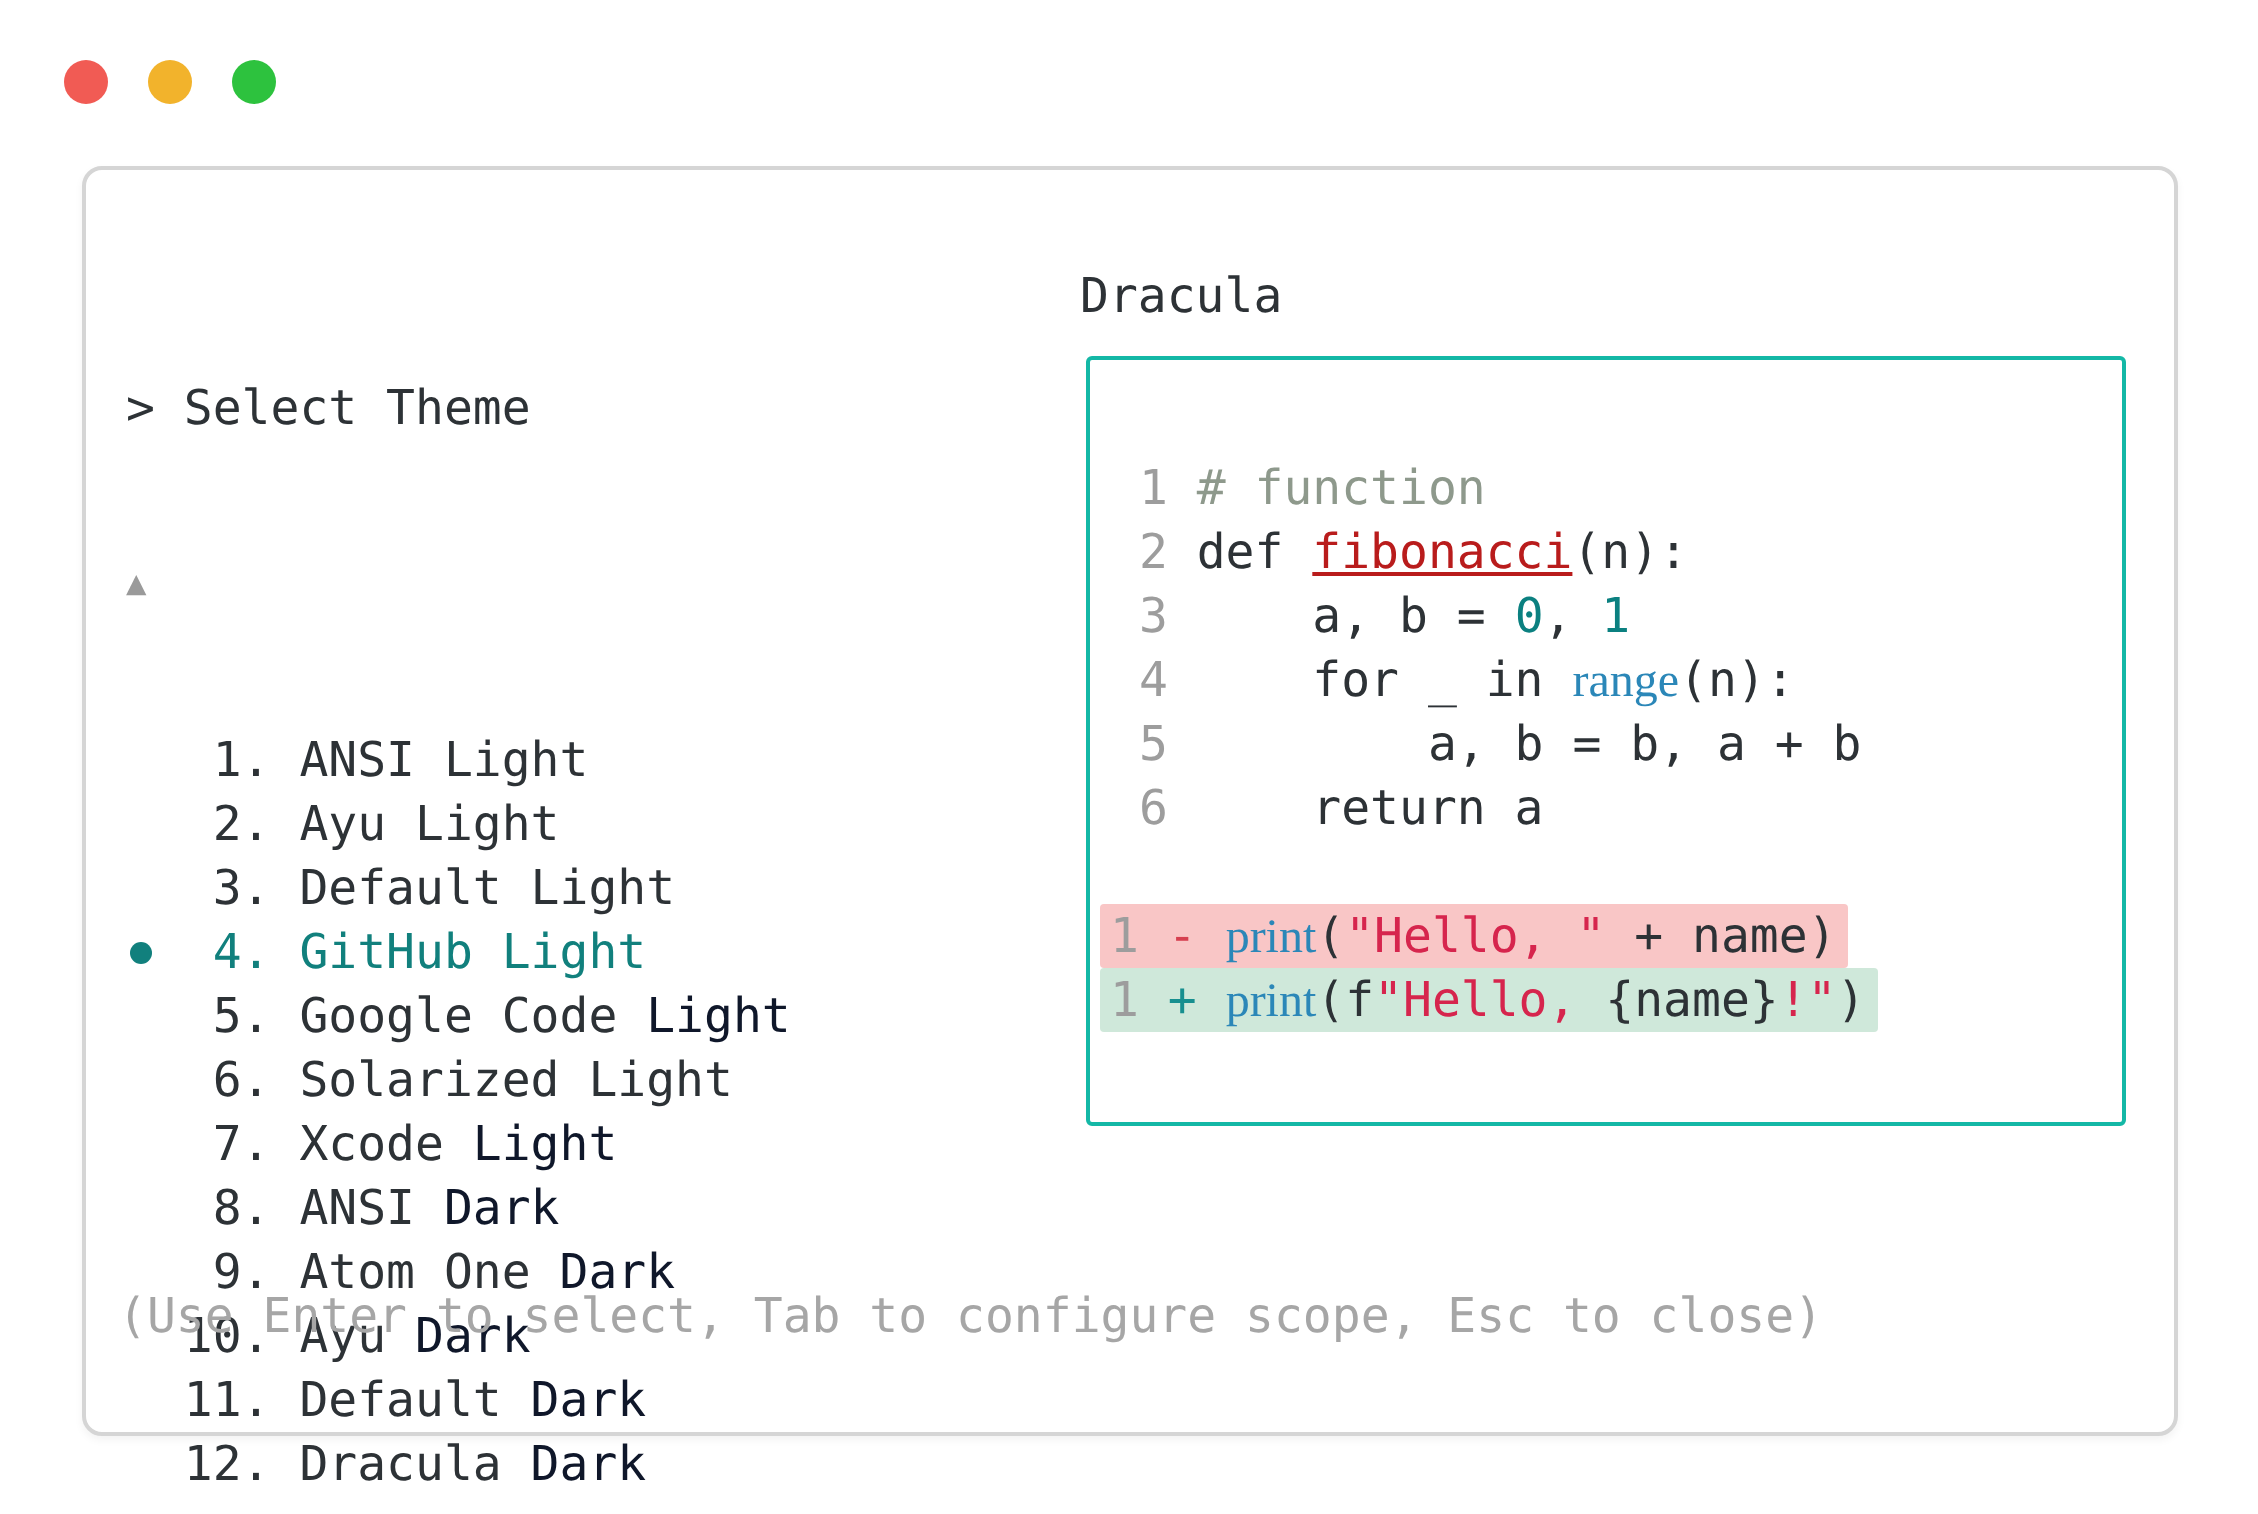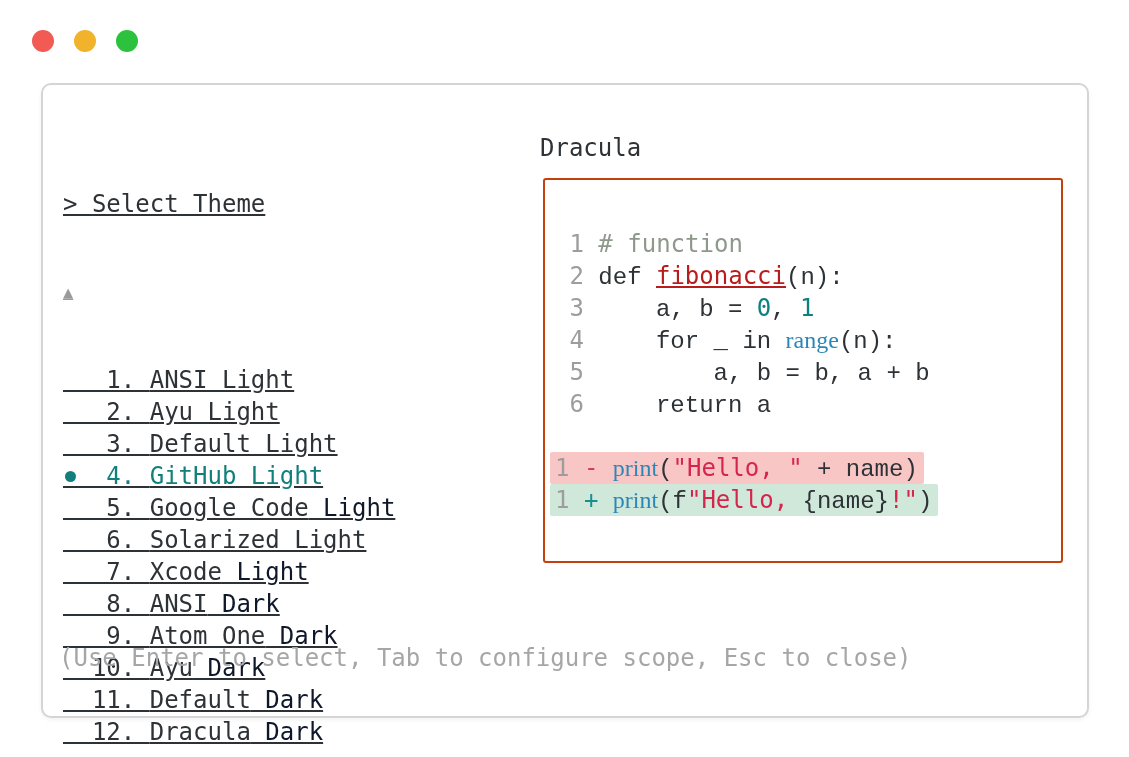--- a/index.html
+++ b/index.html
@@ -28,7 +28,7 @@
     position:absolute;left:20px;top:47px;
     font-size:24px;color:#2d3236;white-space:pre;
   }
-  .row{height:32px;line-height:32px;position:relative;text-decoration:underline;}
+  .row{height:32px;line-height:32px;position:relative;}
   .arrow{font-size:17px;}
   .arrow.up{color:#9a9a9a;}
   .titem .tnum{color:#2d3236;}

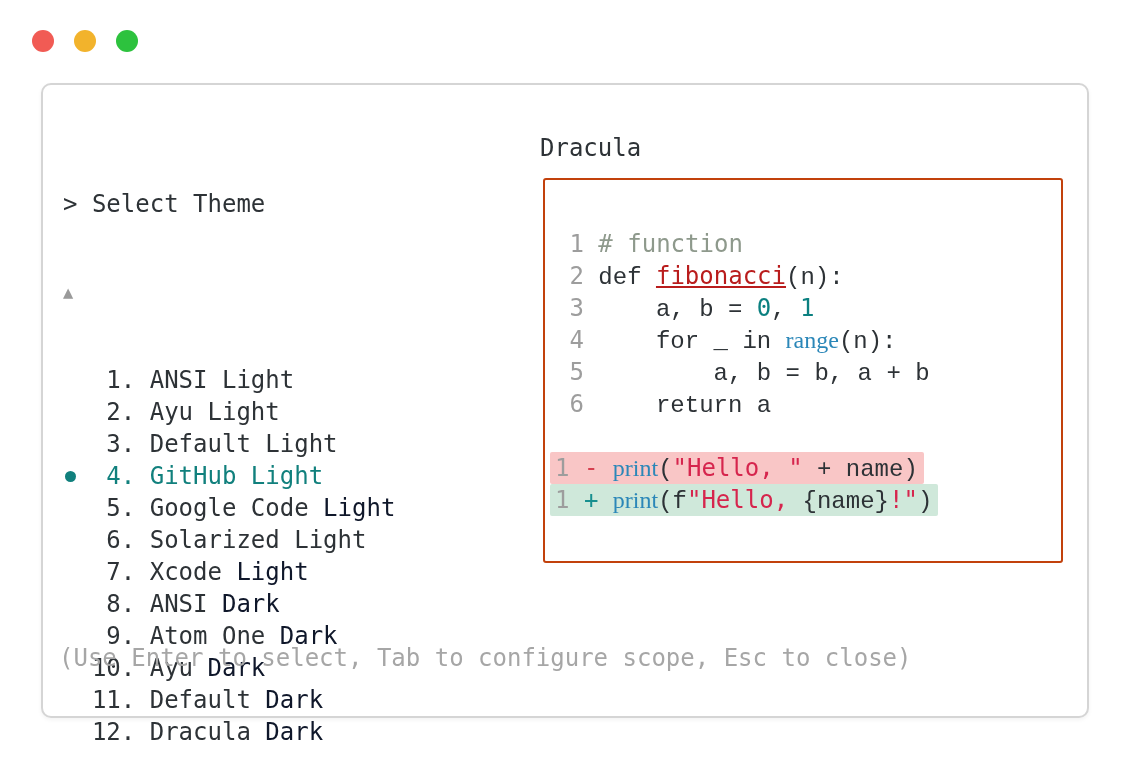--- a/index.html
+++ b/index.html
@@ -49,7 +49,7 @@
   }
   .preview-box{
     position:absolute;left:500px;top:93px;width:520px;height:385px;
-    box-sizing:border-box;border:2px solid #c2410c;border-radius:3px;
+    box-sizing:border-box;border:2px solid #14b8a6;border-radius:3px;
     background:#ffffff;
   }
   .code{

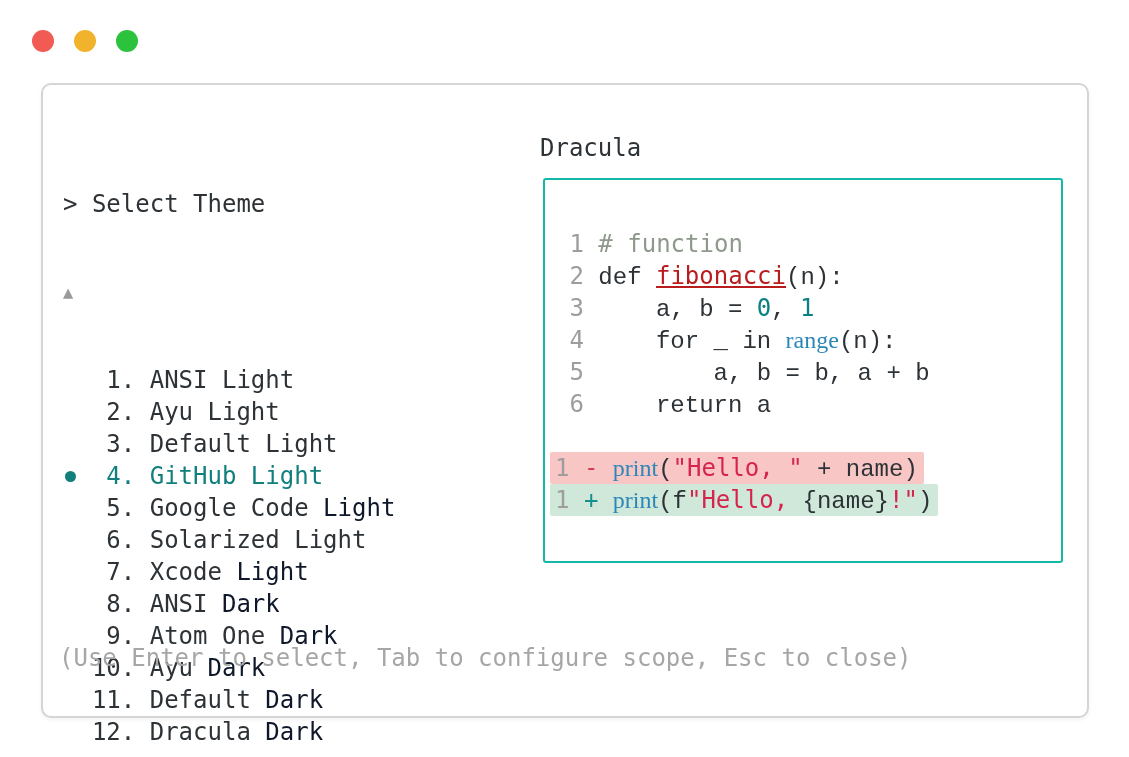--- a/index.html
+++ b/index.html
@@ -62,7 +62,7 @@
   .hl.added{background:#cfe8da;}
   .c-ln{color:#9d9d9d;}
   .c-com{color:#8e998c;}
-  .c-pl{color:#2d3236;font-family:Liberation Mono, monospace;}
+  .c-pl{color:#2d3236;}
   .c-fn{color:#b91c1c;text-decoration:underline;}
   .c-nm{color:#0b8080;}
   .c-bi{color:#2b87b8;font-family:Liberation Serif, serif;}

